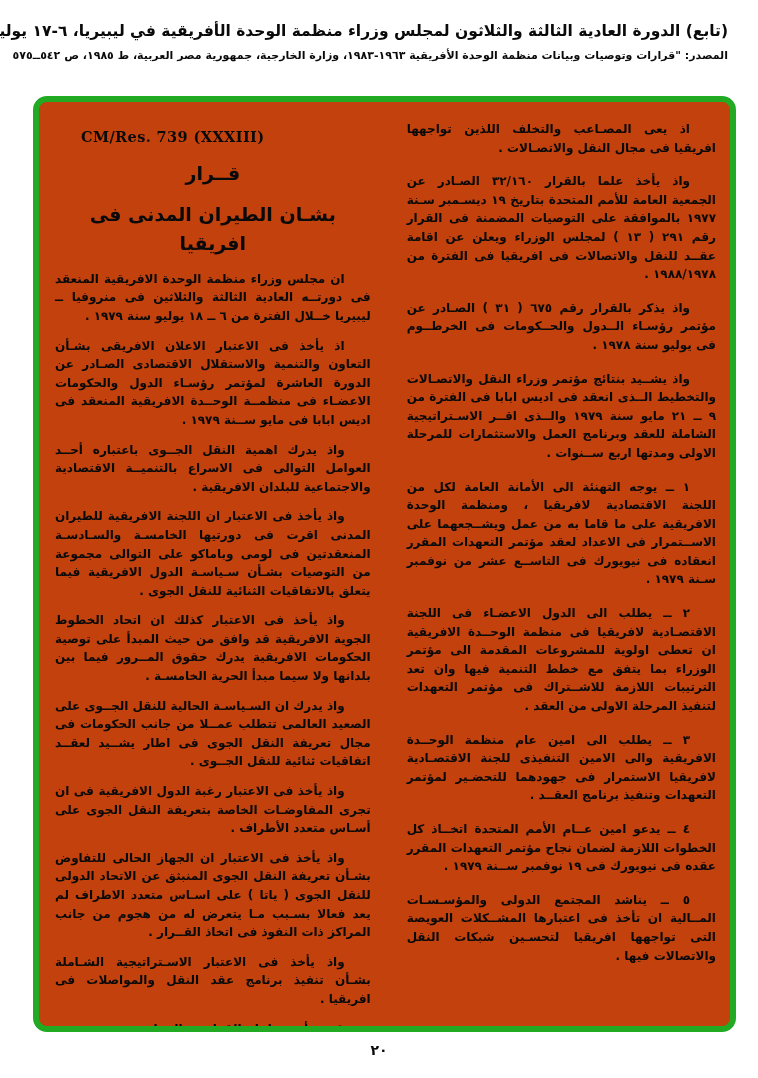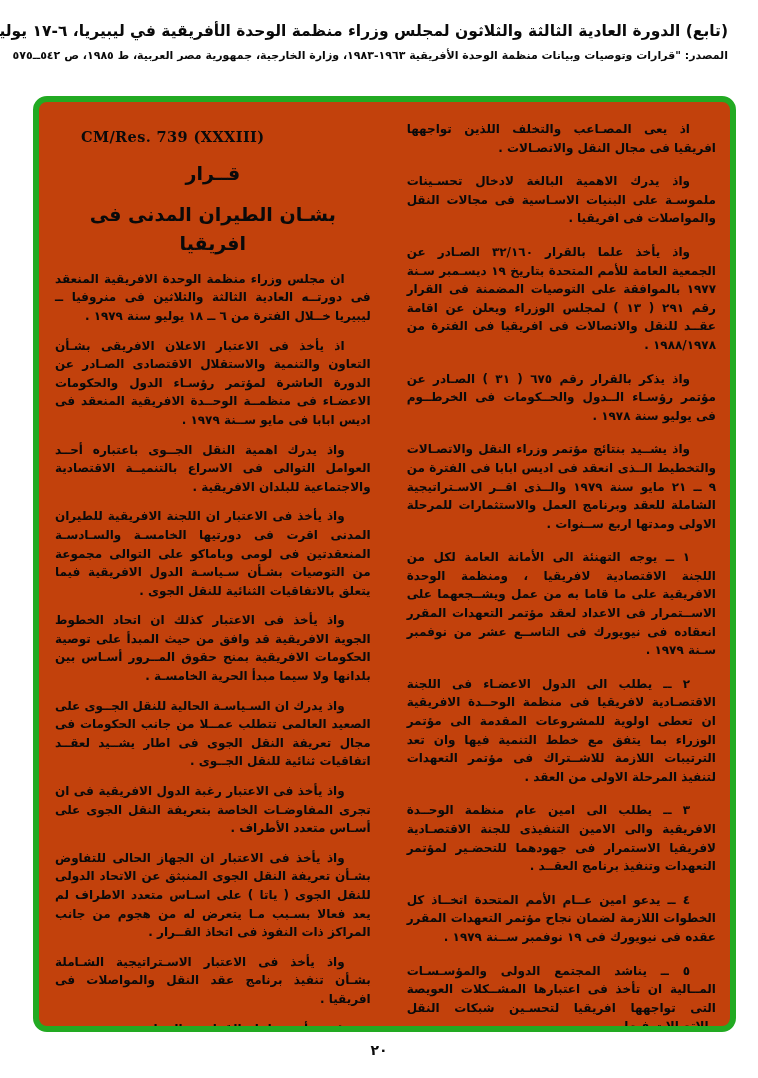--- a/index.html
+++ b/index.html
@@ -145,7 +145,6 @@
 
   <div class="col col-right">
     <p>اذ يعى المصـاعب والتخلف اللذين تواجهها افريقيا فى مجال النقل والاتصـالات .</p>
-    <p>واذ يدرك الاهمية البالغة لادخال تحسـينات ملموسـة على البنيات الاسـاسية فى مجالات النقل والمواصلات فى افريقيا .</p>
     <p>واذ يأخذ علما بالقرار ٣٢/١٦٠ الصـادر عن الجمعية العامة للأمم المتحدة بتاريخ ١٩ ديسـمبر سـنة ١٩٧٧ بالموافقة على التوصيات المضمنة فى القرار رقم ٢٩١ ( ١٣ ) لمجلس الوزراء ويعلن عن اقامة عقــد للنقل والاتصالات فى افريقيا فى الفترة من ١٩٨٨/١٩٧٨ .</p>
     <p>واذ يذكر بالقرار رقم ٦٧٥ ( ٣١ ) الصـادر عن مؤتمر رؤسـاء الــدول والحــكومات فى الخرطــوم فى يوليو سنة ١٩٧٨ .</p>
     <p>واذ يشــيد بنتائج مؤتمر وزراء النقل والاتصـالات والتخطيط الــذى انعقد فى اديس ابابا فى الفترة من ٩ ــ ٢١ مايو سنة ١٩٧٩ والــذى اقــر الاسـتراتيجية الشاملة للعقد وبرنامج العمل والاستثمارات للمرحلة الاولى ومدتها اربع ســنوات .</p>

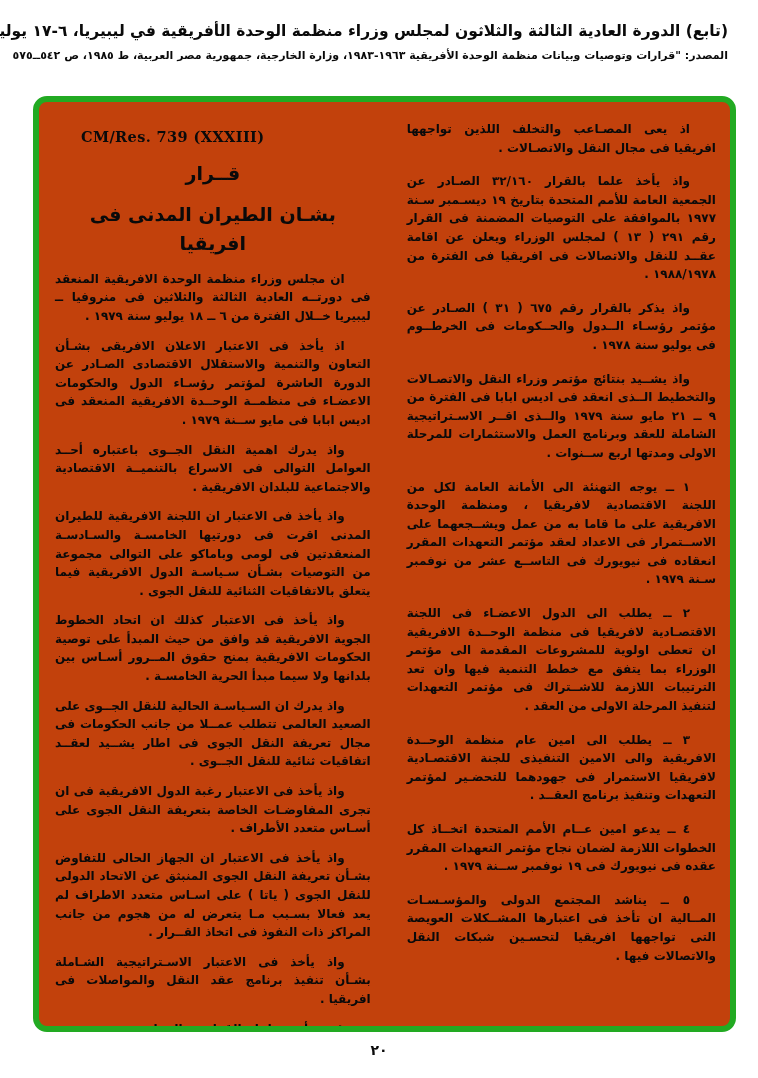--- a/index.html
+++ b/index.html
@@ -135,7 +135,7 @@
     <p>اذ يأخذ فى الاعتبار الاعلان الافريقى بشـأن التعاون والتنمية والاستقلال الاقتصادى الصـادر عن الدورة العاشرة لمؤتمر رؤسـاء الدول والحكومات الاعضـاء فى منظمــة الوحــدة الافريقية المنعقد فى اديس ابابا فى مايو ســنة ١٩٧٩ .</p>
     <p>واذ يدرك اهمية النقل الجــوى باعتباره أحــد العوامل التوالى فى الاسراع بالتنميــة الاقتصادية والاجتماعية للبلدان الافريقية .</p>
     <p>واذ يأخذ فى الاعتبار ان اللجنة الافريقية للطيران المدنى اقرت فى دورتيها الخامسـة والسـادسـة المنعقدتين فى لومى وباماكو على التوالى مجموعة من التوصيات بشـأن سـياسـة الدول الافريقية فيما يتعلق بالاتفاقيات الثنائية للنقل الجوى .</p>
-    <p>واذ يأخذ فى الاعتبار كذلك ان اتحاد الخطوط الجوية الافريقية قد وافق من حيث المبدأ على توصية الحكومات الافريقية بمنح حقوق المــرور أسـاس بين بلدانها ولا سيما مبدأ الحرية الخامسـة .</p>
+    <p>واذ يأخذ فى الاعتبار كذلك ان اتحاد الخطوط الجوية الافريقية قد وافق من حيث المبدأ على توصية الحكومات الافريقية يدرك حقوق المــرور فيما بين بلدانها ولا سيما مبدأ الحرية الخامسـة .</p>
     <p>واذ يدرك ان السـياسـة الحالية للنقل الجــوى على الصعيد العالمى تتطلب عمــلا من جانب الحكومات فى مجال تعريفة النقل الجوى فى اطار يشــيد لعقــد اتفاقيات ثنائية للنقل الجــوى .</p>
     <p>واذ يأخذ فى الاعتبار رغبة الدول الافريقية فى ان تجرى المفاوضـات الخاصة بتعريفة النقل الجوى على أسـاس متعدد الأطراف .</p>
     <p>واذ يأخذ فى الاعتبار ان الجهاز الحالى للتفاوض بشـأن تعريفة النقل الجوى المنبثق عن الاتحاد الدولى للنقل الجوى ( ياتا ) على اسـاس متعدد الاطراف لم يعد فعالا بسـبب مـا يتعرض له من هجوم من جانب المراكز ذات النفوذ فى اتخاذ القــرار .</p>

